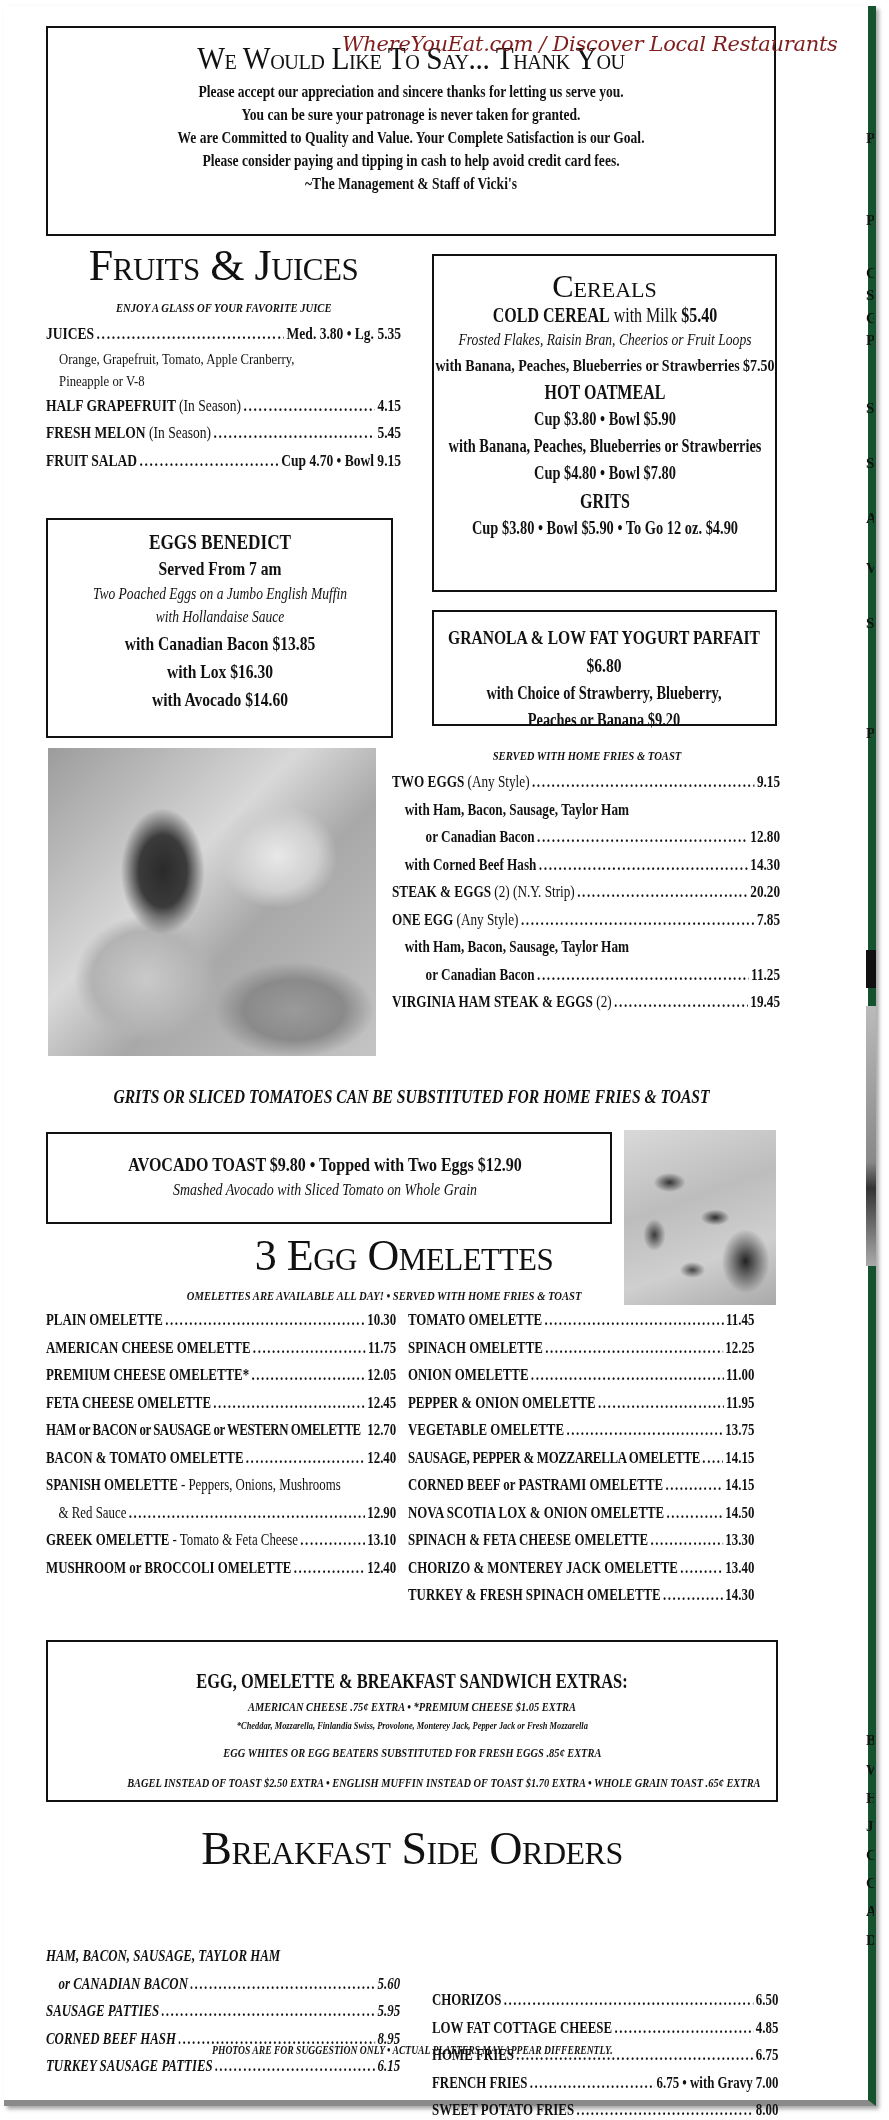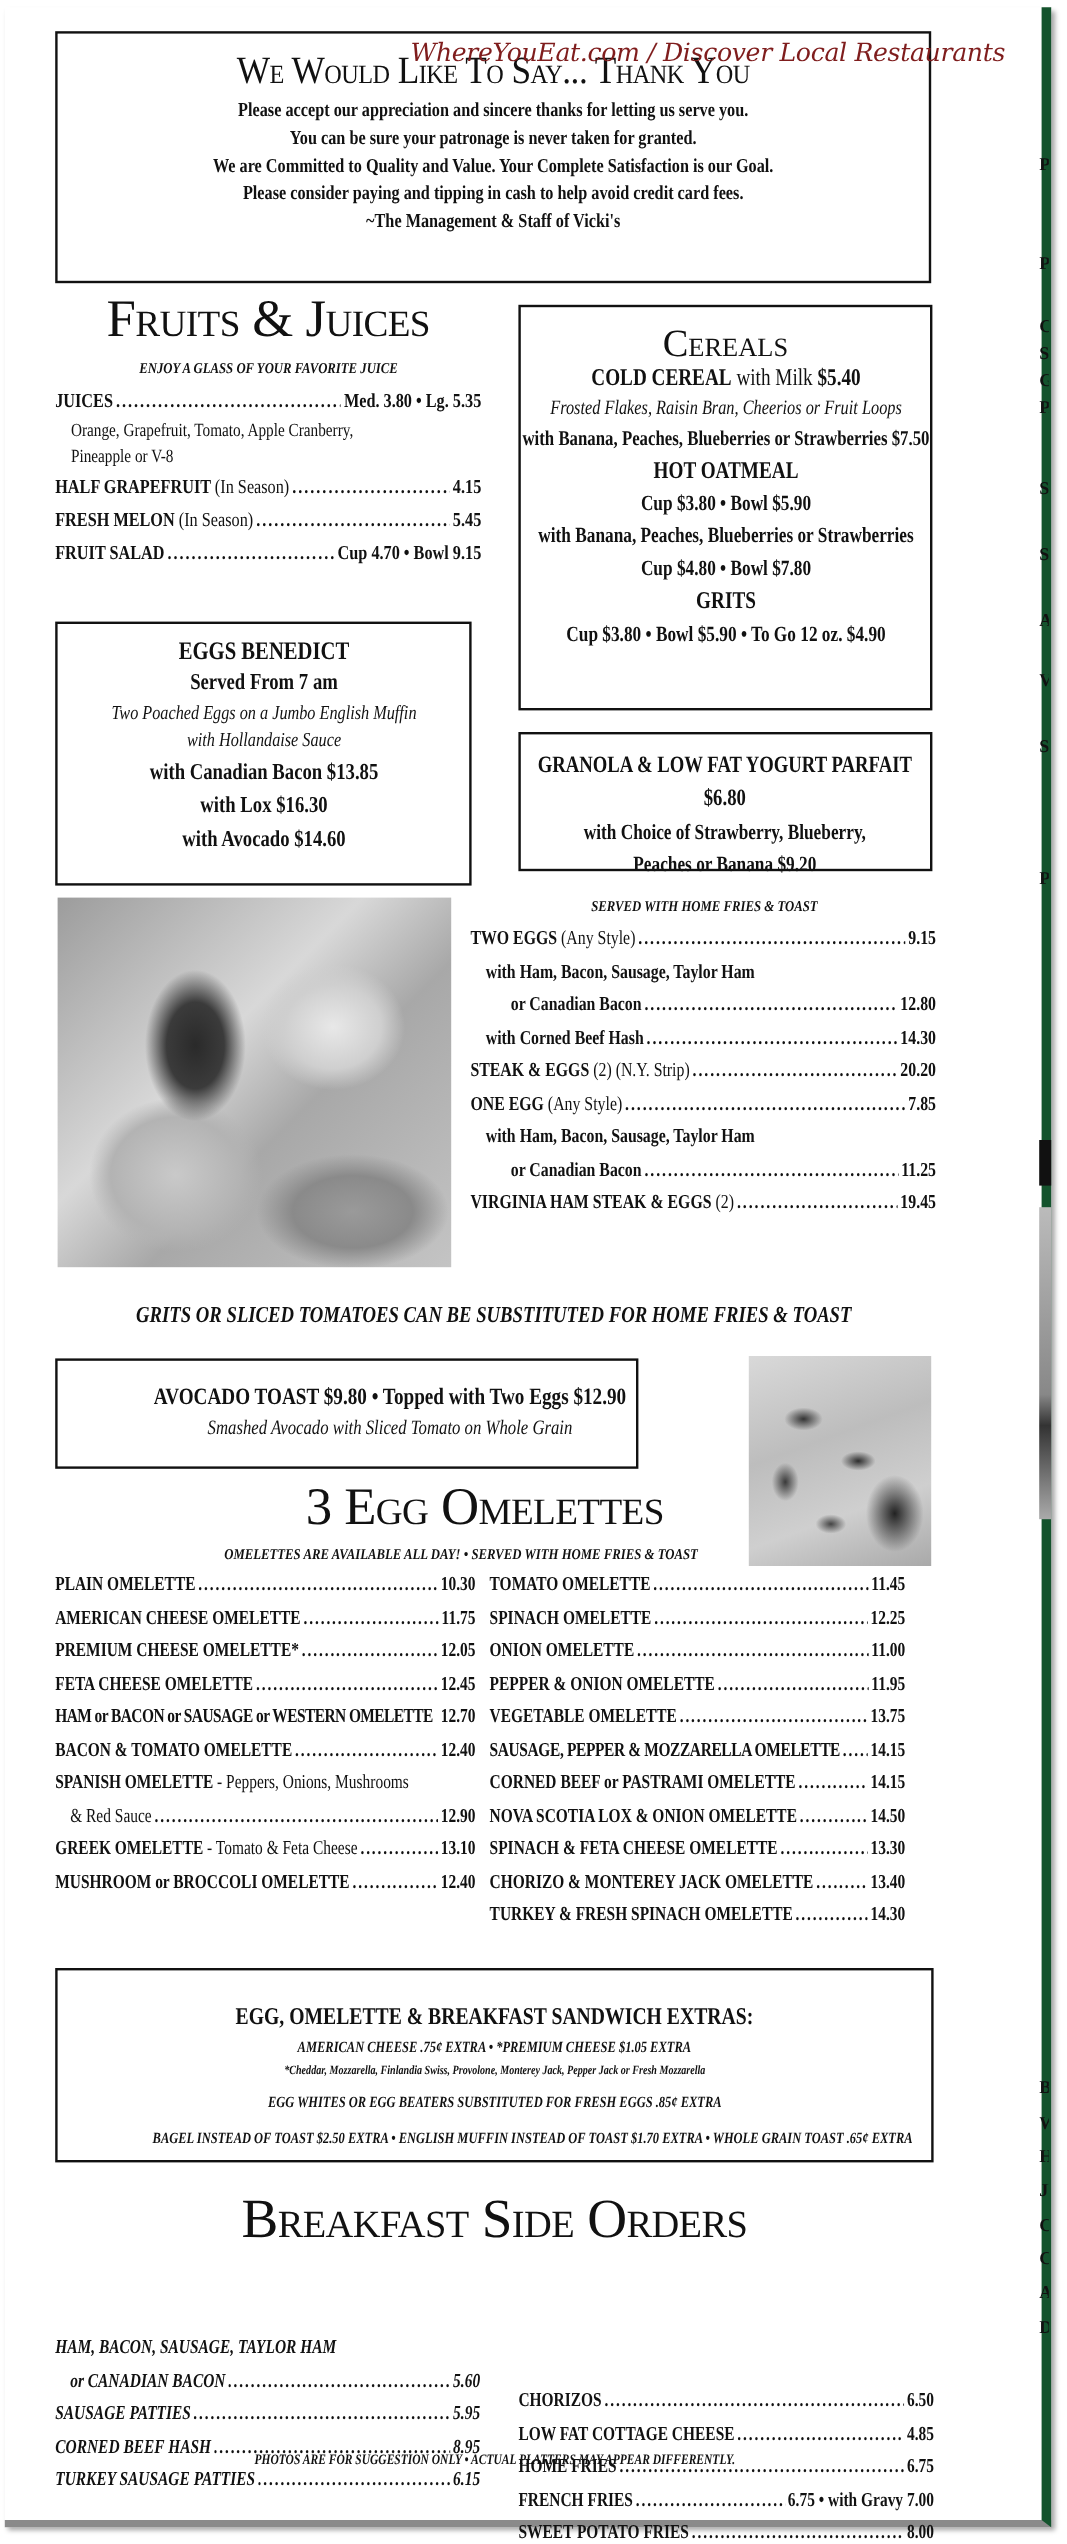--- a/index.html
+++ b/index.html
@@ -207,7 +207,7 @@
     <div class="b i" style="display:inline-block; font-size:19px; transform:scaleX(0.82); white-space:nowrap;">GRITS OR SLICED TOMATOES CAN BE SUBSTITUTED FOR HOME FRIES &amp; TOAST</div>
   </div>
 
-  <div class="box center" style="left:42px; top:1126px; width:486px; height:92px;">
+  <div class="box center" style="left:42px; top:1126px; width:566px; height:92px;">
     <div style="transform: scaleX(0.82); transform-origin:center top; width:680px; margin-left:-63px; margin-top:17px;">
       <div class="b" style="font-size:19.5px; line-height:27px;">AVOCADO TOAST  $9.80  •  Topped with Two Eggs  $12.90</div>
       <div class="i" style="font-size:17px; line-height:24px;">Smashed Avocado with Sliced Tomato on Whole Grain</div>

